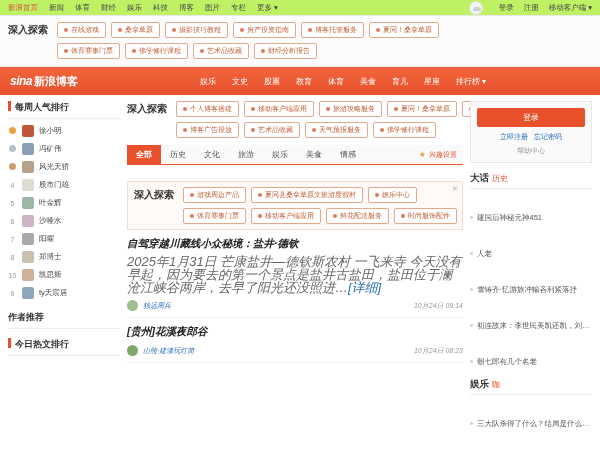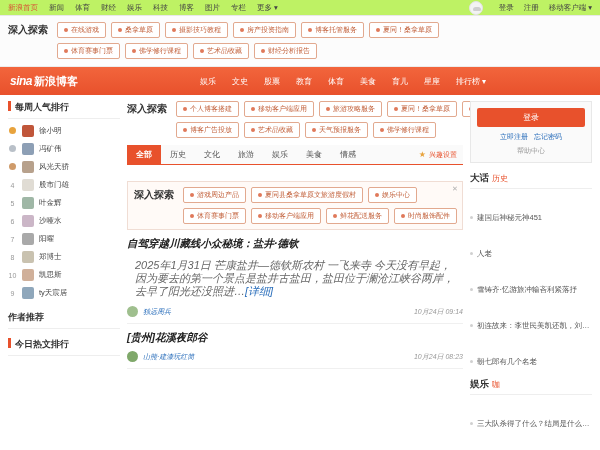--- a/index.html
+++ b/index.html
@@ -165,7 +165,7 @@
     margin: 0 0 4px 0; font-size: 10.5px; font-weight: bold; color: #222;
   }
   .post p {
-    margin: 8px; font-size: 11px; line-height: 13px; color: #666;
+    margin: 0; font-size: 13px; line-height: 13px; color: #666;
   }
   .post p .more { color: #2a6ebb; }
   .post-meta {

